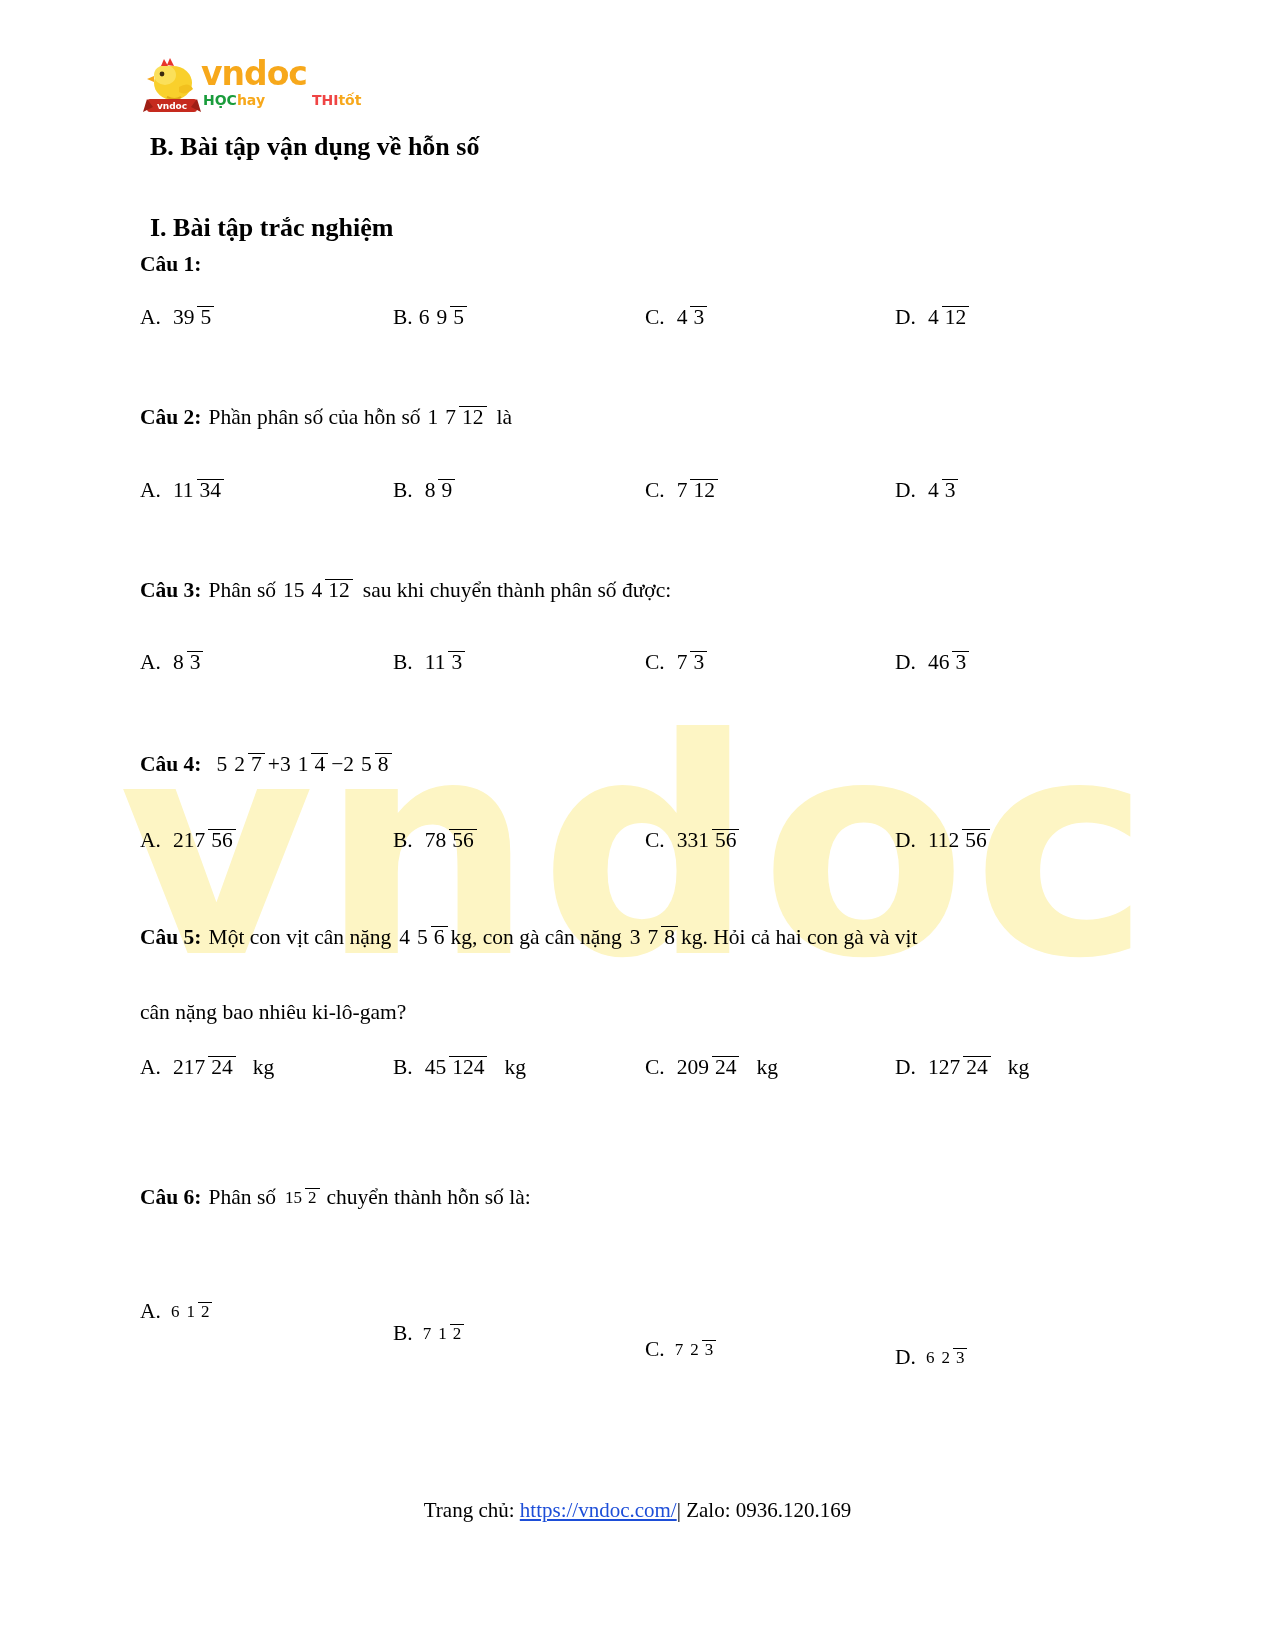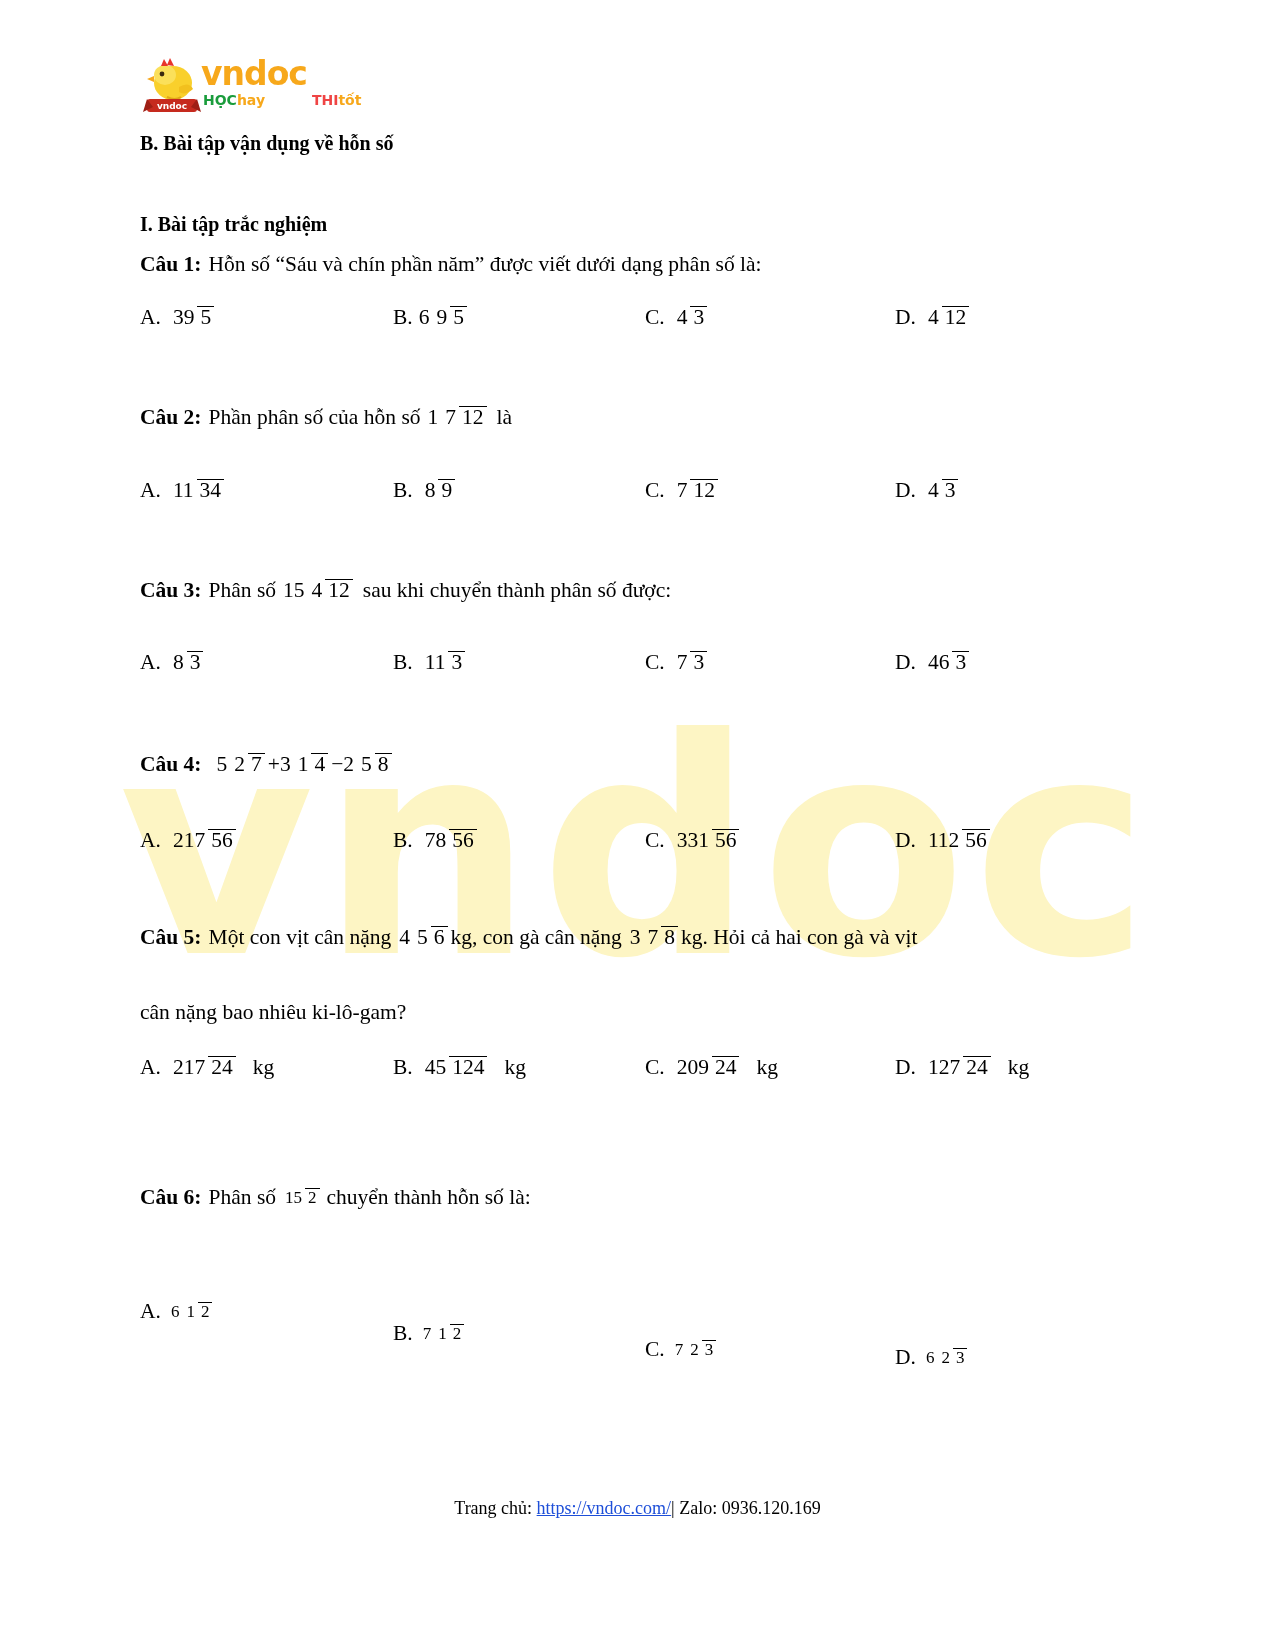--- a/index.html
+++ b/index.html
@@ -91,8 +91,9 @@
   .heading {
     position: absolute;
     font-weight: bold;
-    font-size: 20px;
+    font-size: 26px;
     white-space: nowrap;
+    margin-left: 10px;
   }
   #heading-b { left: 140px; top: 132px; }
   #heading-i { left: 140px; top: 213px; }

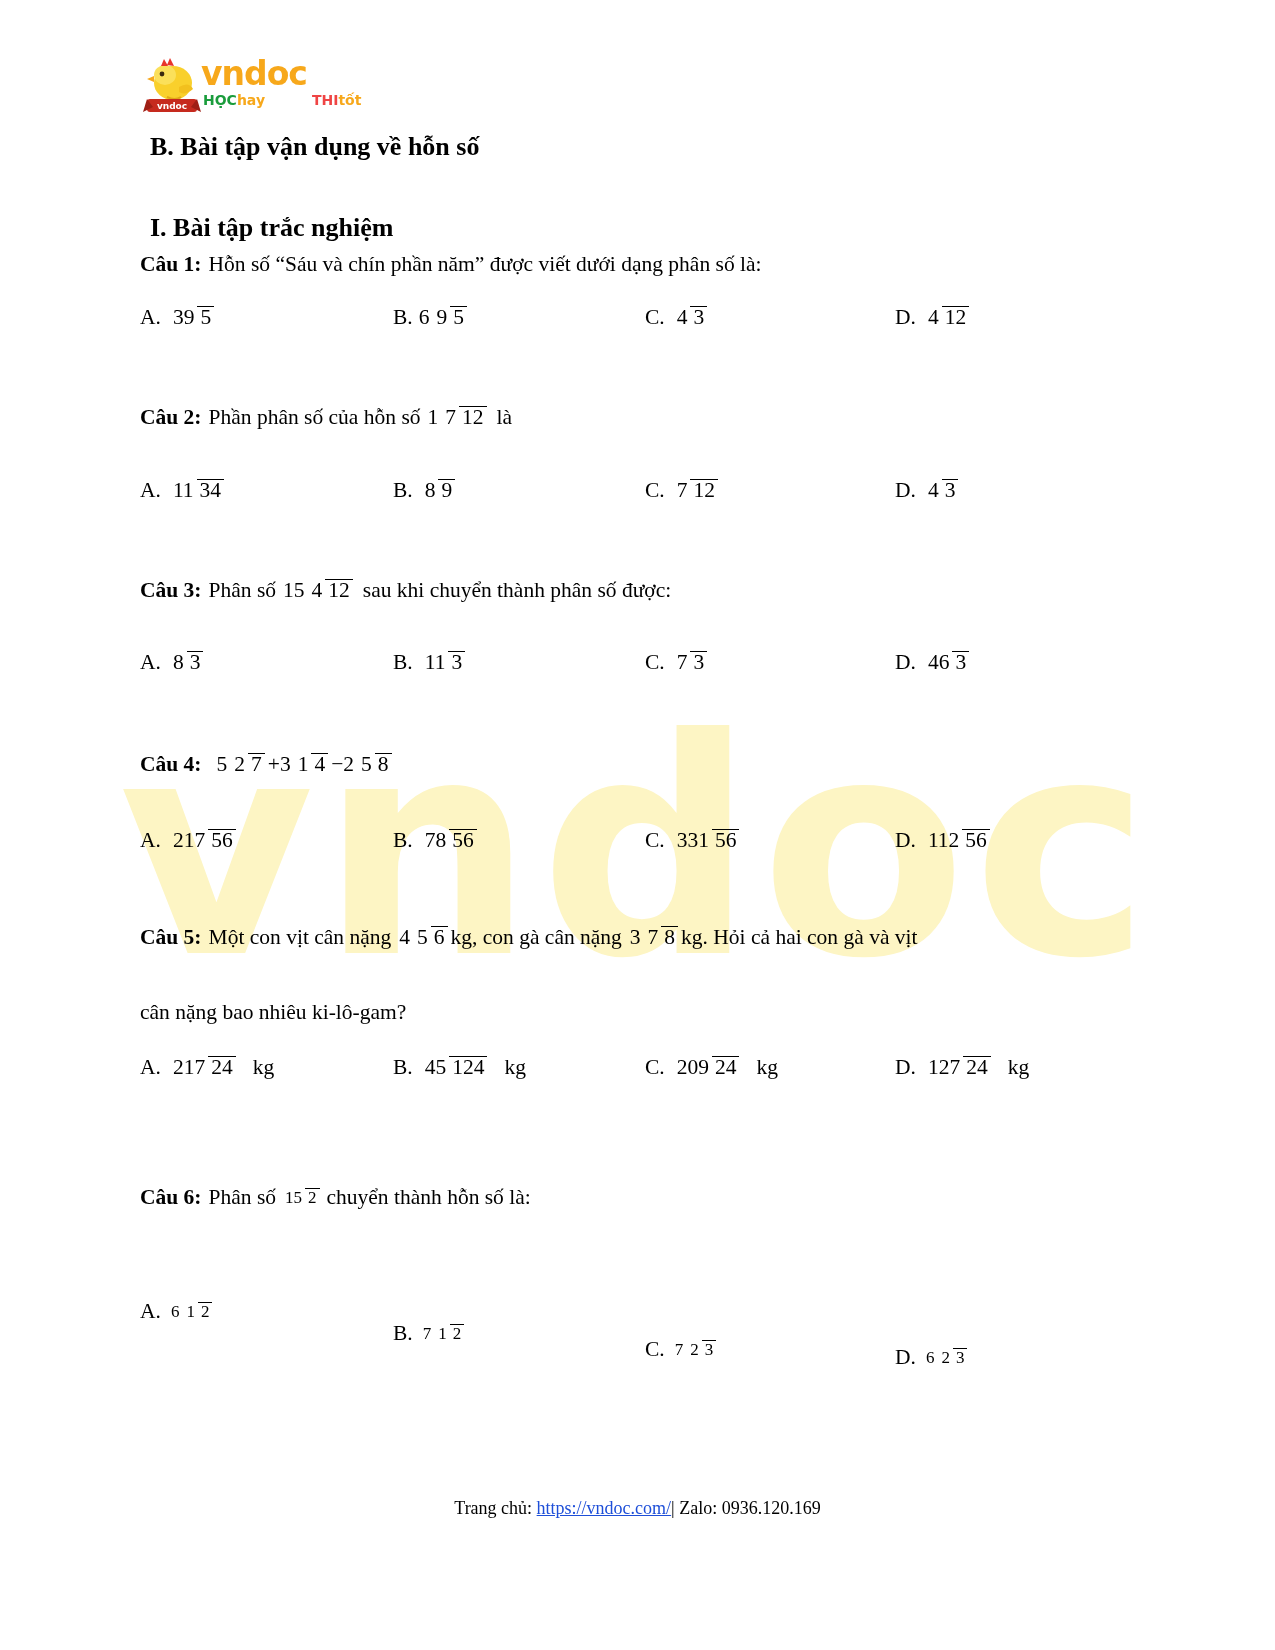--- a/index.html
+++ b/index.html
@@ -210,7 +210,6 @@
 
   <div class="question" style="top:252px">
     <span class="q-label">Câu 1:</span>
-    <span class="q-text">Hỗn số “Sáu và chín phần năm” được viết dưới dạng phân số là:</span>
   </div>
   <div class="answers" style="top:305px">
     <div class="opt col-a">

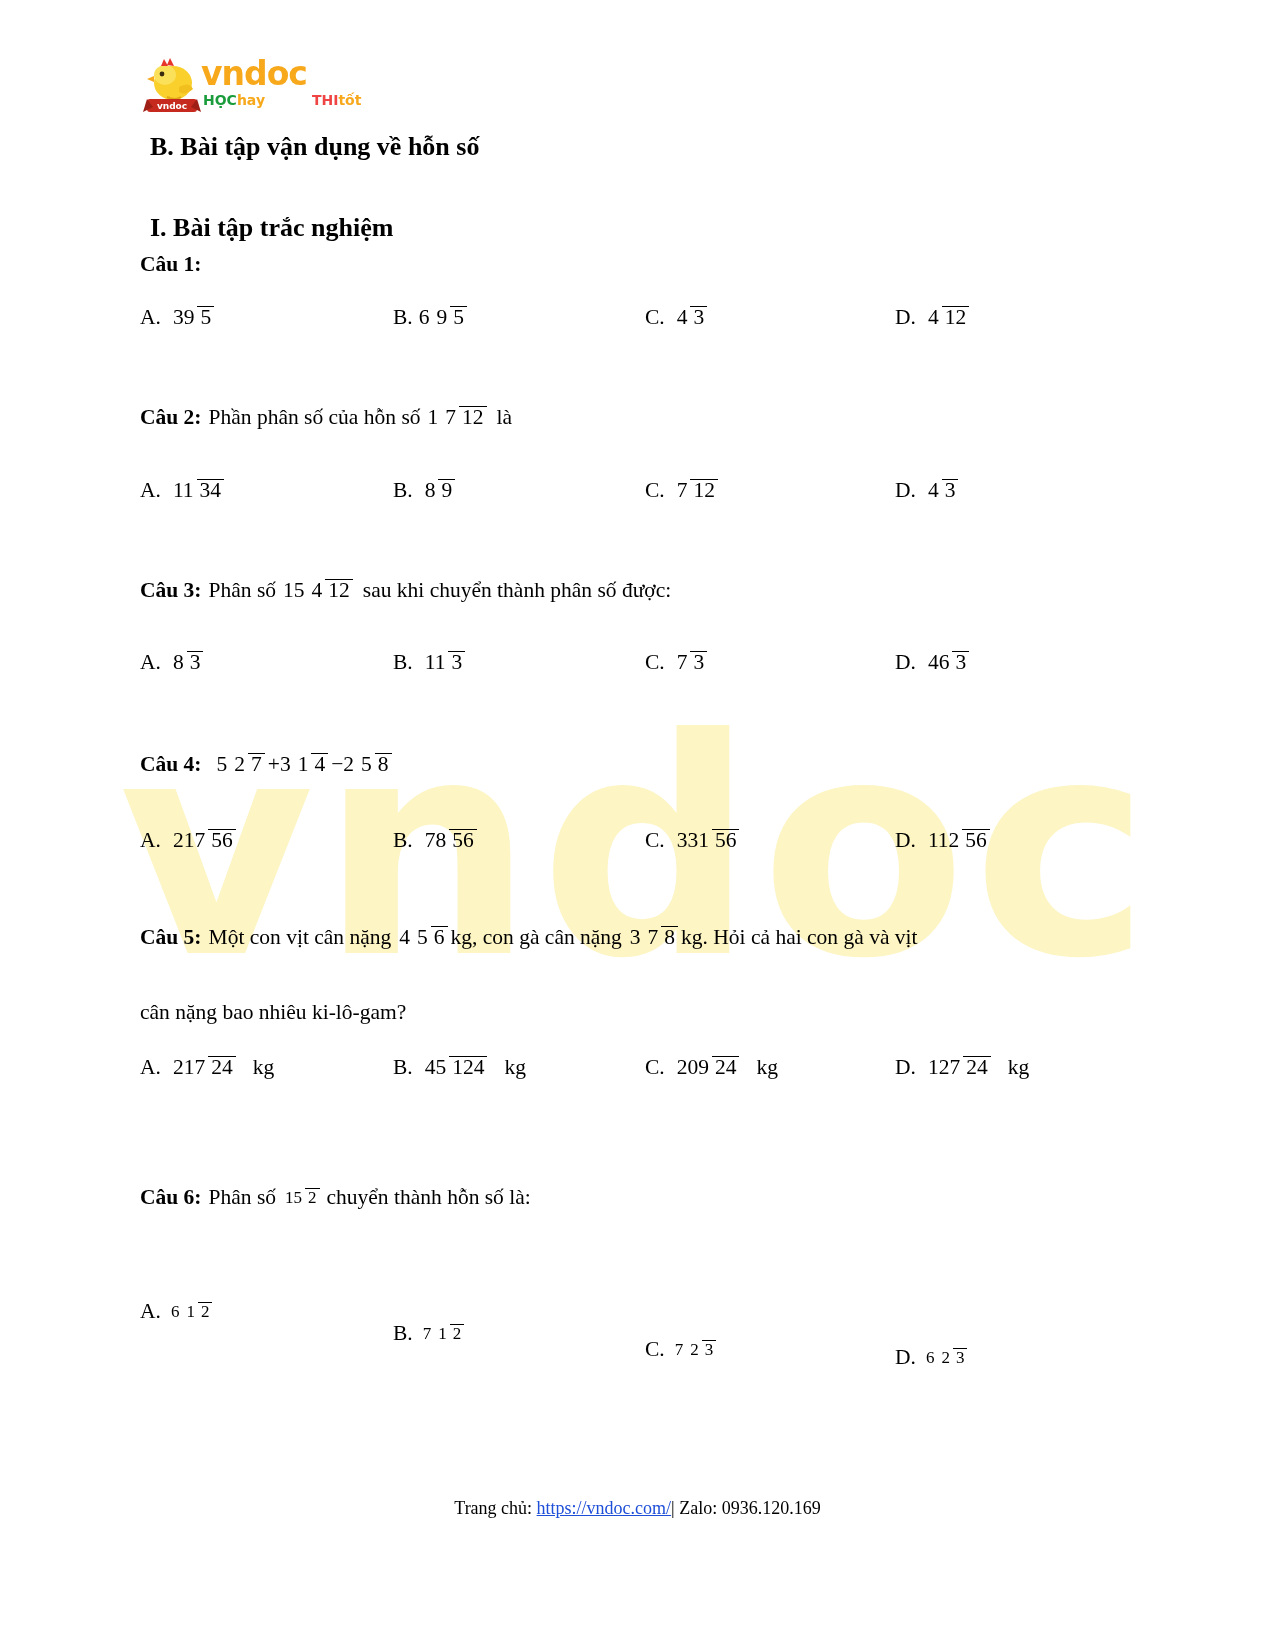--- a/index.html
+++ b/index.html
@@ -165,7 +165,7 @@
     top: 1498px;
     width: 1275px;
     text-align: center;
-    font-size: 18px;
+    font-size: 21px;
     font-family: "Liberation Serif", serif;
     color: #000;
     z-index: 3;

